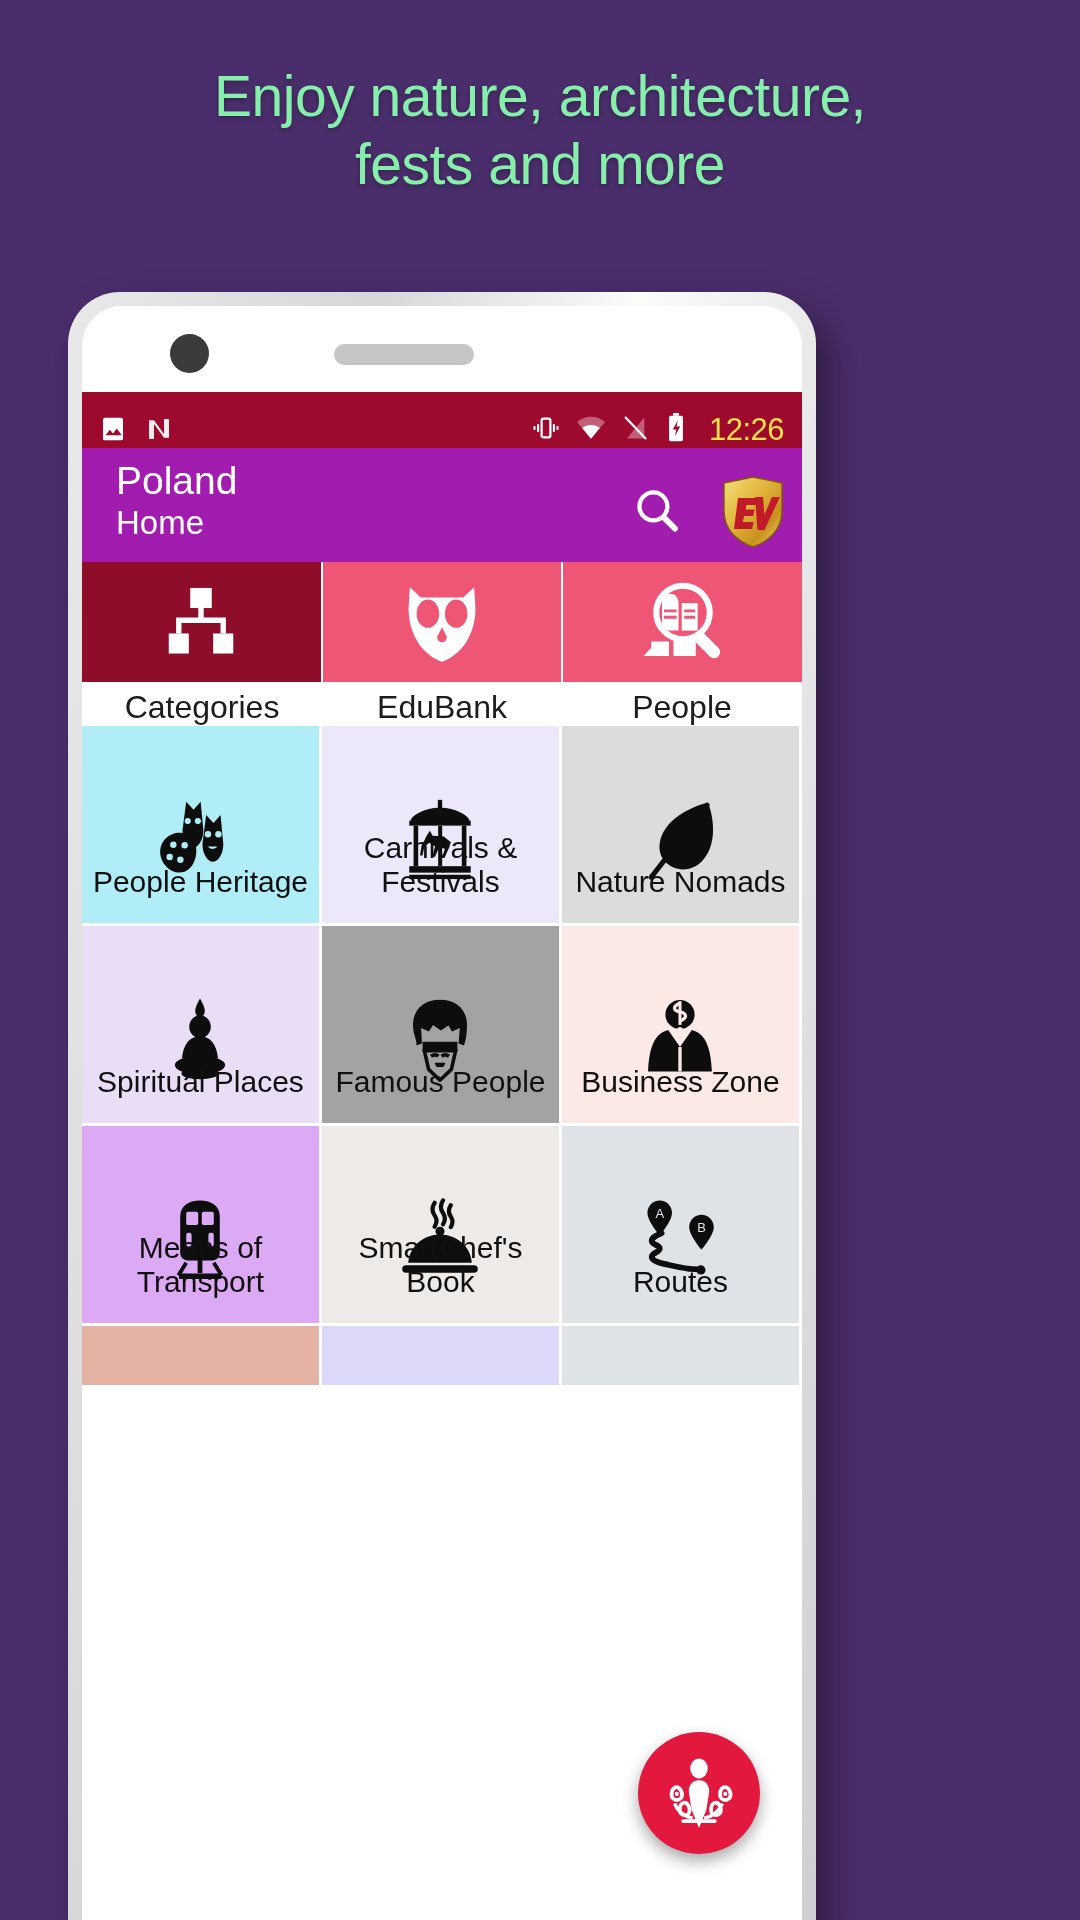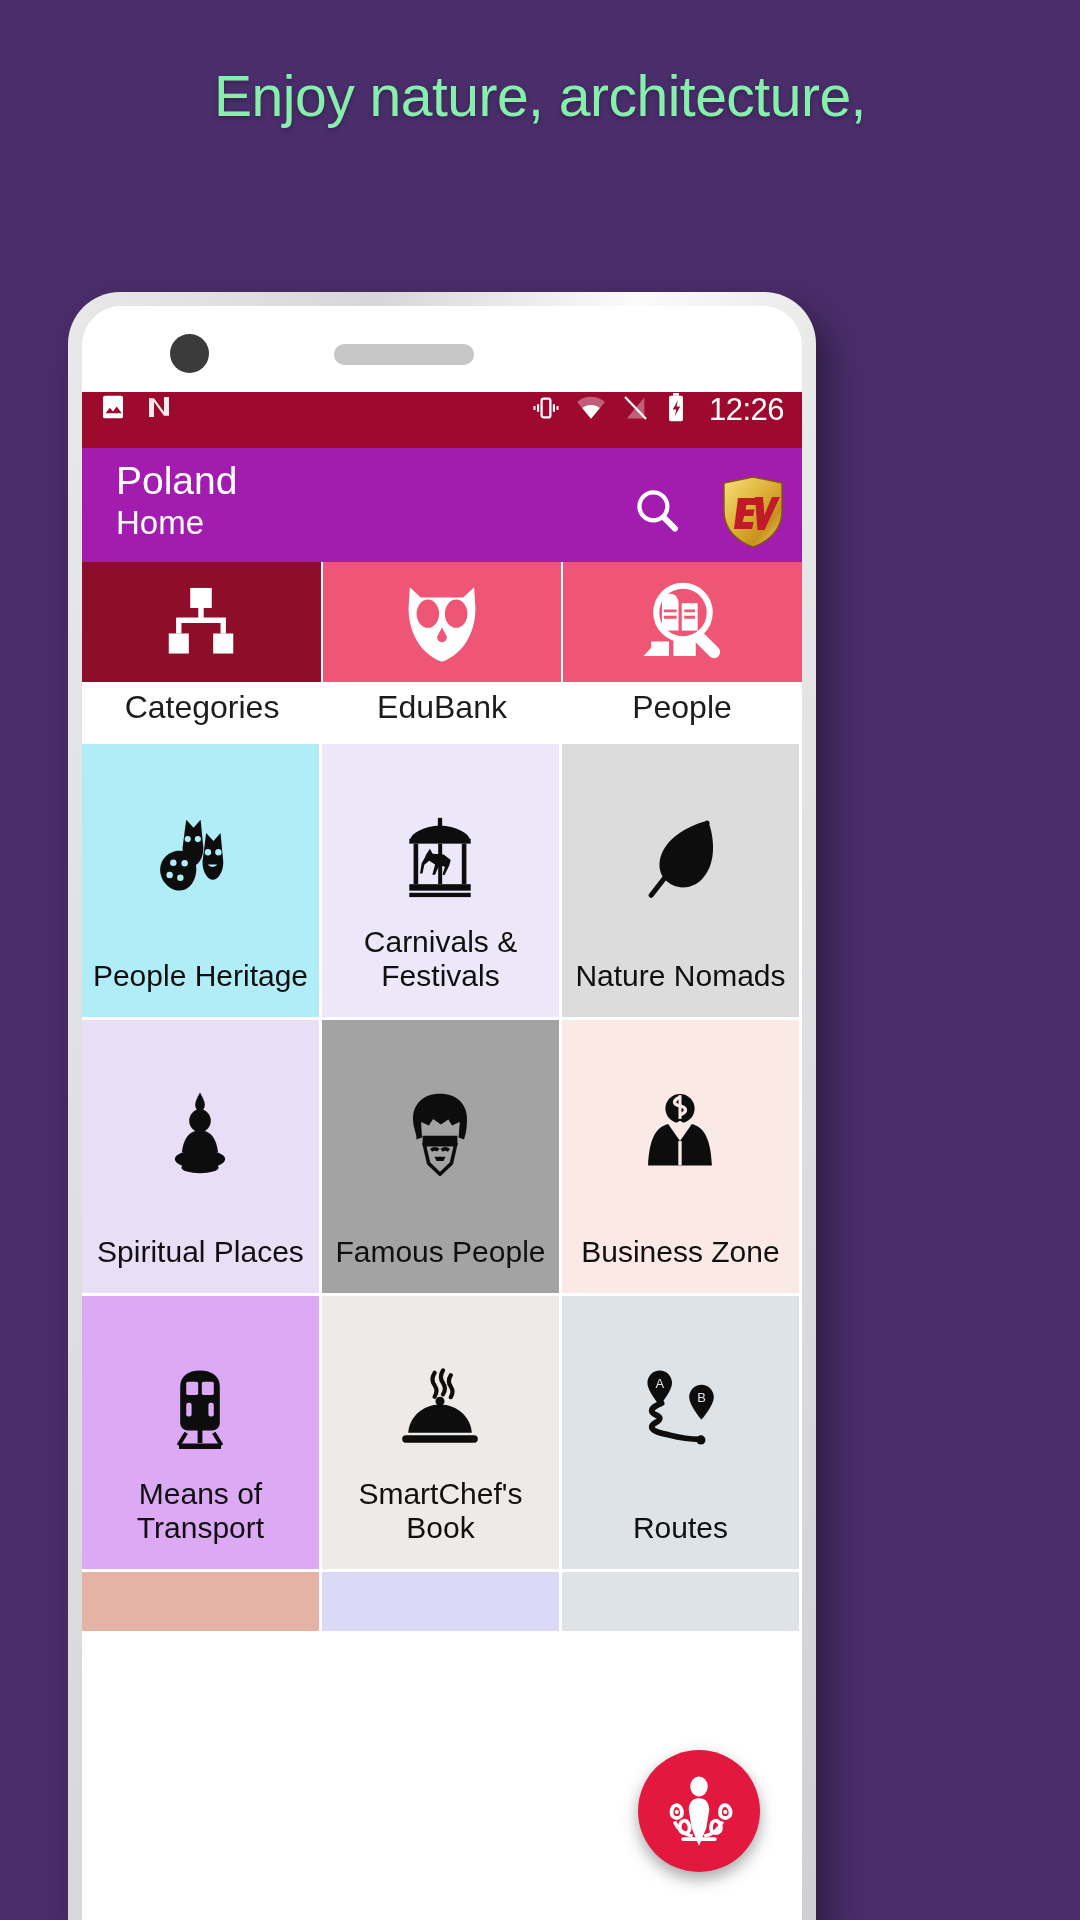--- a/index.html
+++ b/index.html
@@ -201,6 +201,7 @@
 
 <div class="headline">
   <span>Enjoy nature, architecture,</span>
+  <span class="l2">fests and more</span>
 </div>
 
 <div class="phone">

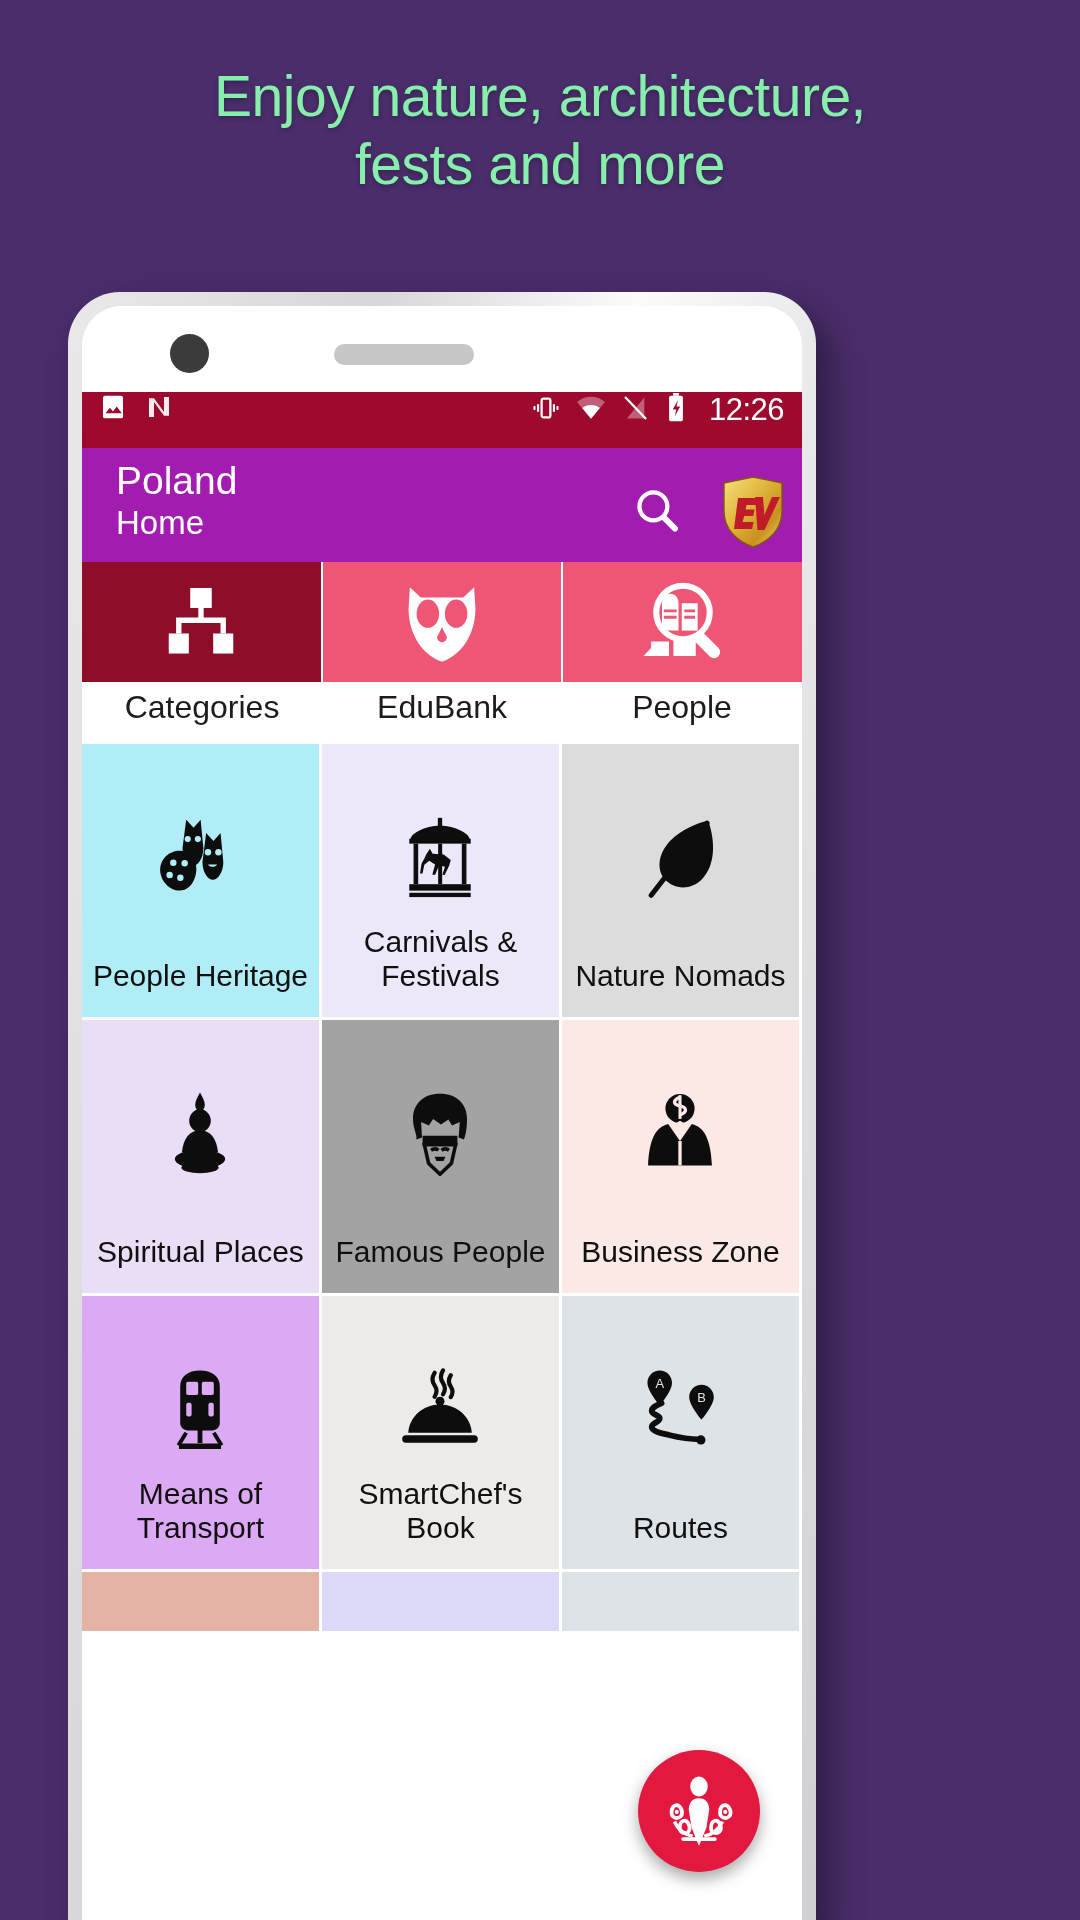--- a/index.html
+++ b/index.html
@@ -81,9 +81,9 @@
     height: 56px;
     background: #9e0a2e;
     display: flex;
-    align-items: flex-start;
+    align-items: flex-end;
     padding: 0 18px 0 16px;
-    color: #ffffff;
+    color: #fde047;
   }
   .sb-left { display: flex; align-items: center; gap: 16px; }
   .sb-right { margin-left: auto; display: flex; align-items: center; gap: 14px; }

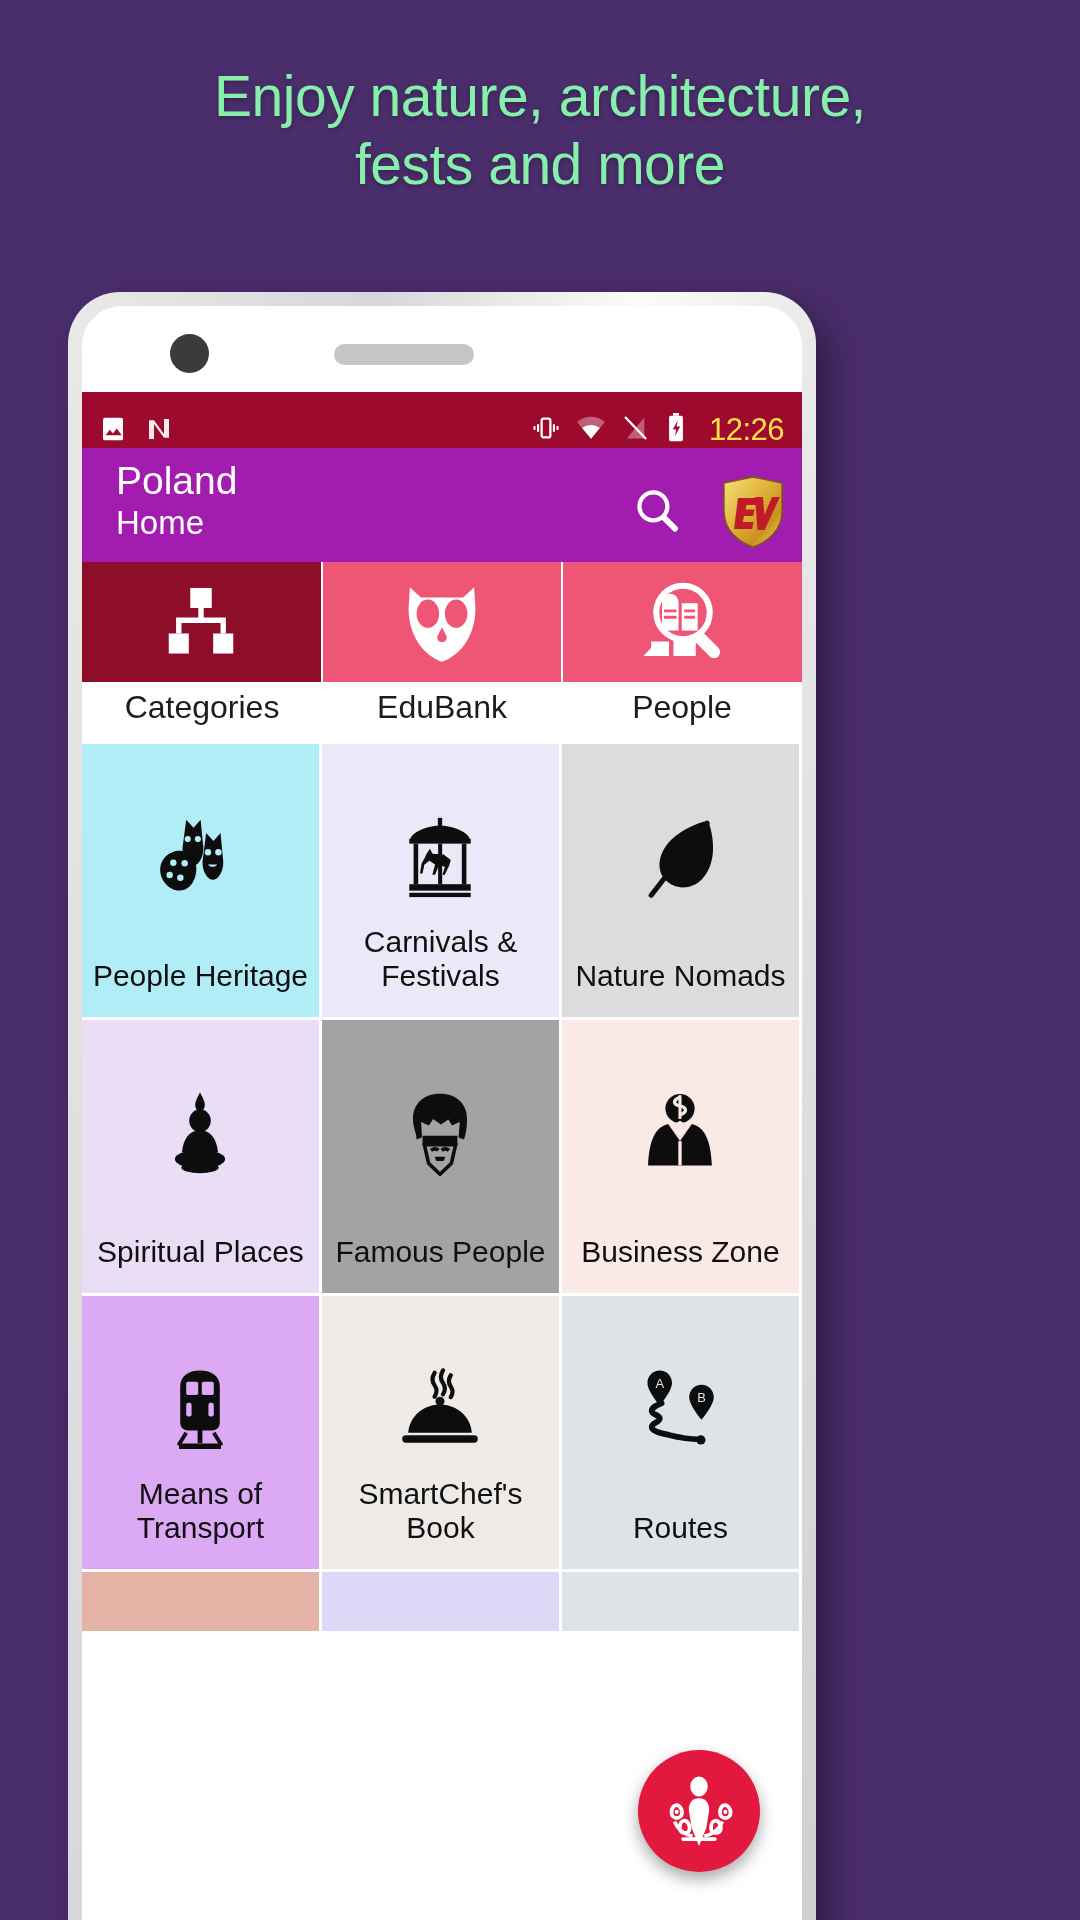--- a/index.html
+++ b/index.html
@@ -129,7 +129,7 @@
 
   .tablabels {
     display: flex;
-    height: 62px;
+    height: 44px;
     background: #ffffff;
   }
   .tablabels div {

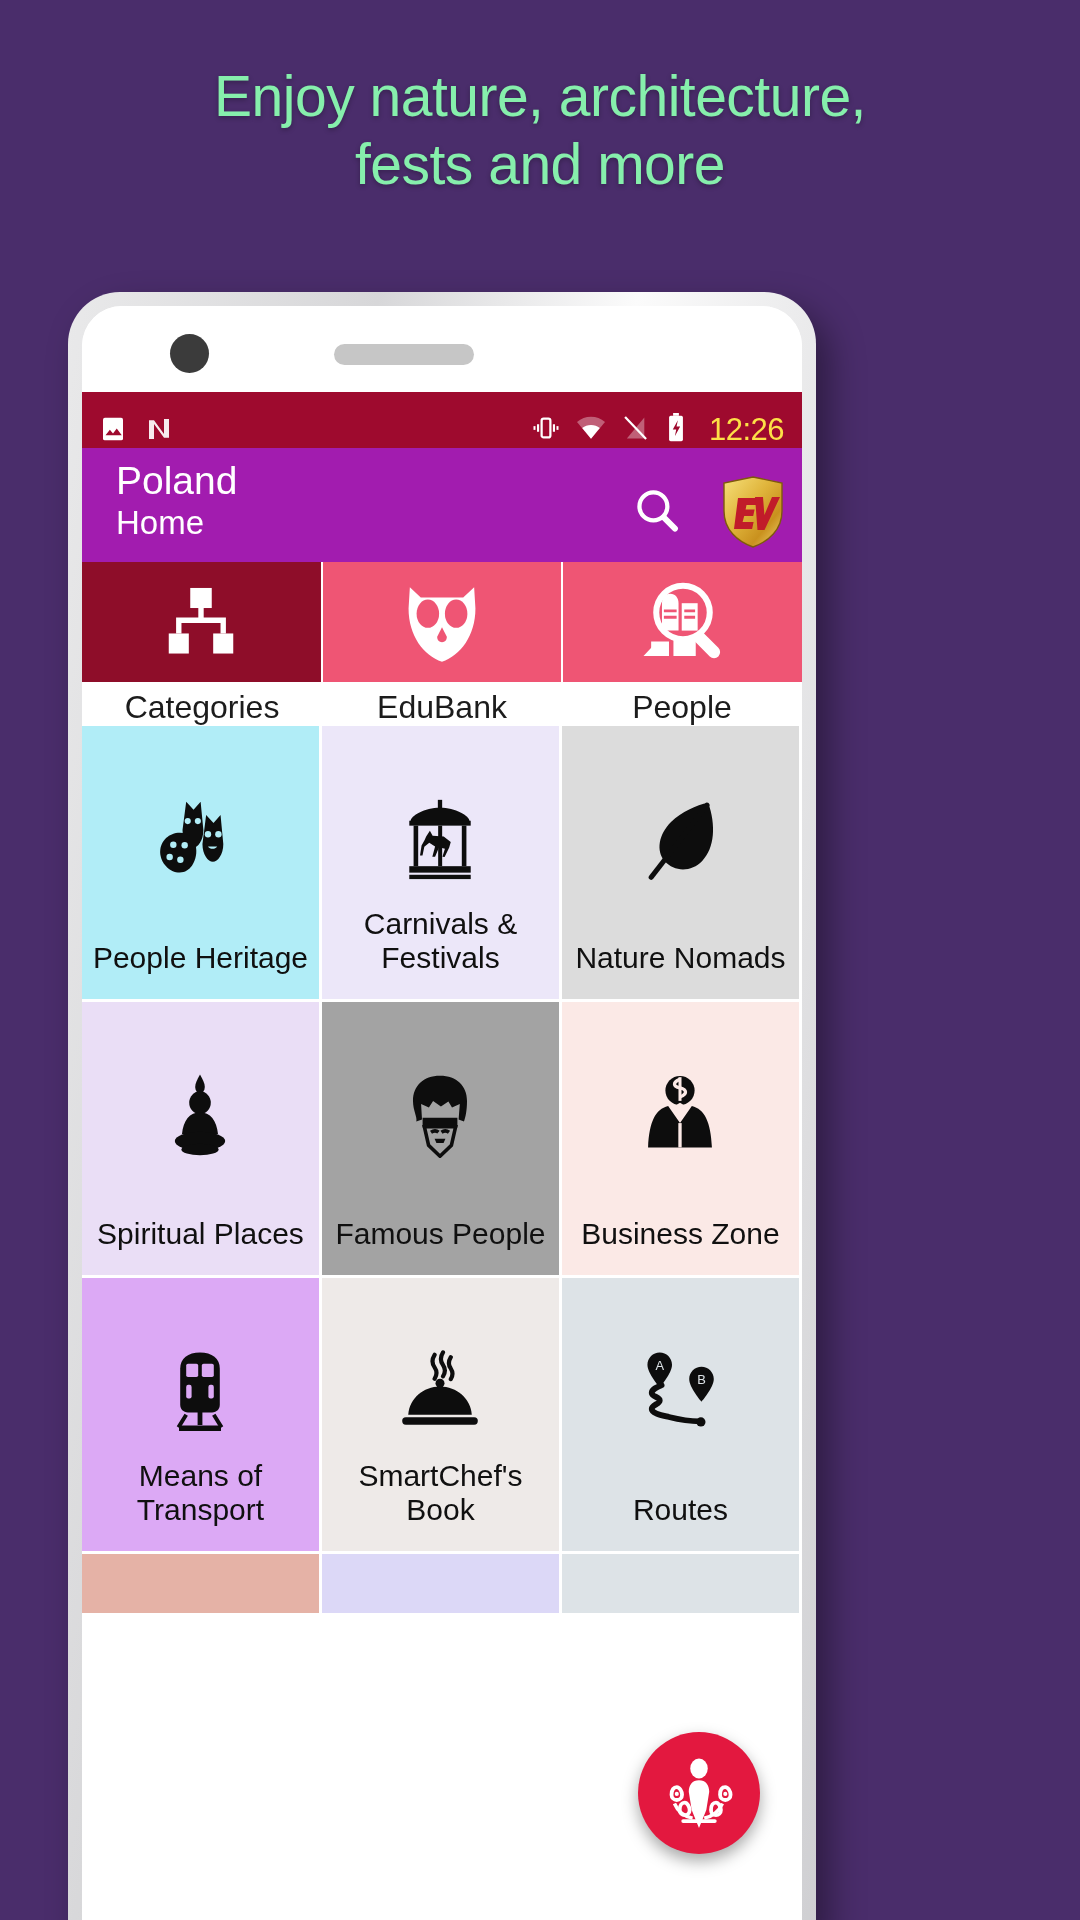--- a/index.html
+++ b/index.html
@@ -148,7 +148,7 @@
   }
   .cell {
     width: 33.3333%;
-    height: 276px;
+    height: 200px;
     position: relative;
     border-right: 3px solid #ffffff;
     border-bottom: 3px solid #ffffff;

